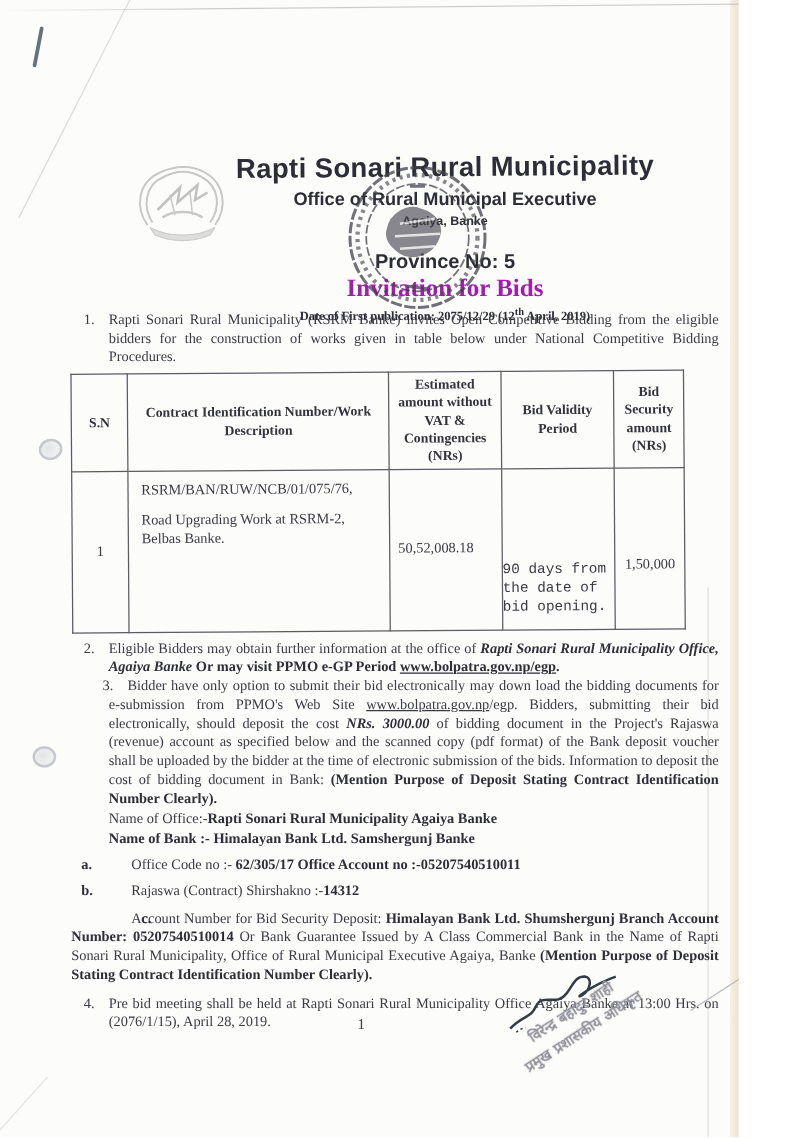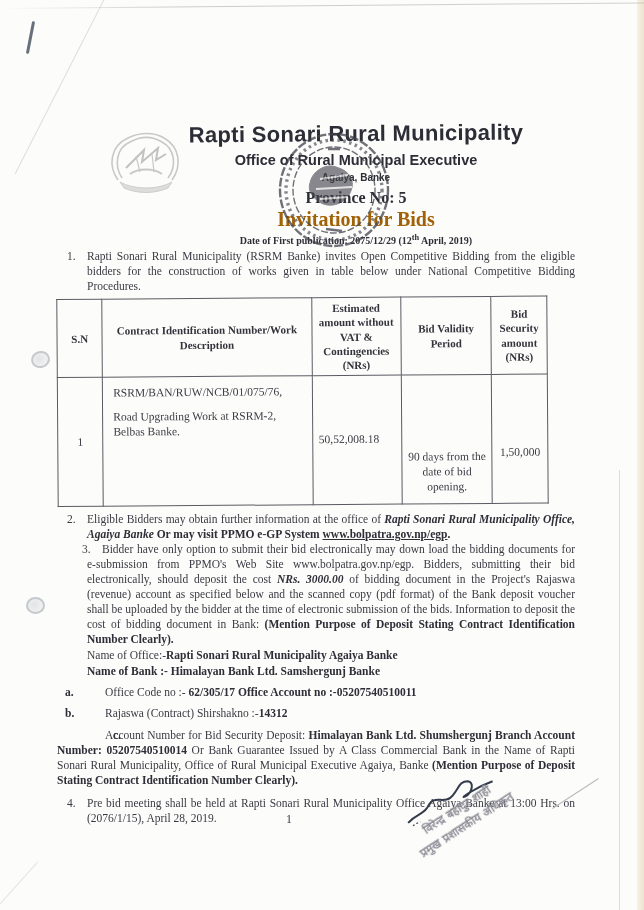--- a/index.html
+++ b/index.html
@@ -4,7 +4,7 @@
 <style>
   html,body { margin:0; padding:0; background:#ffffff; }
   .page {
-    position:relative; width:644px; height:910px; overflow:hidden;
+    position:relative; width:591px; height:910px; overflow:hidden;
     background:#fcfcfa;
     font-family:"Liberation Serif", serif;
     color:#3a3a44;

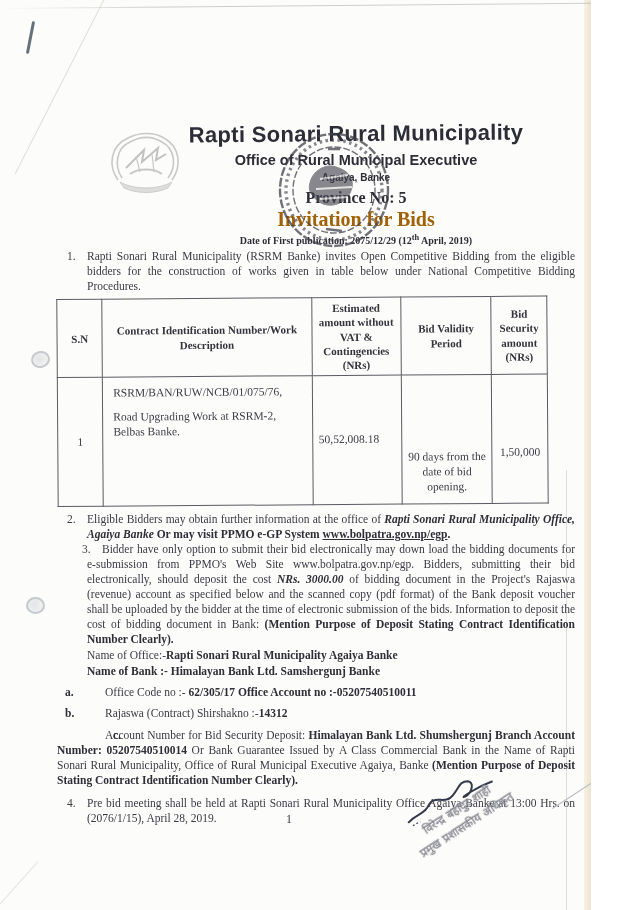--- a/index.html
+++ b/index.html
@@ -38,8 +38,8 @@
     margin-top:5px; }
   .h-loc   { font-family:"Liberation Sans",sans-serif; font-weight:bold; font-size:10px;
     margin-top:4px; }
-  .h-prov  { font-family:Liberation Serif, serif; font-weight:bold; font-size:16px;
-    margin-top:6px; }
+  .h-prov  { font-family:Liberation Sans, sans-serif; font-weight:bold; font-size:16px;
+    margin-top:18px; }
   .h-title { font-weight:bold; font-size:20px; color:#a16207; margin-top:1px; }
   .h-date  { font-weight:bold; font-size:10px; margin-top:2px; }
   .emblem  { position:absolute; left:96px; top:128px; opacity:.6; filter:blur(.3px); }

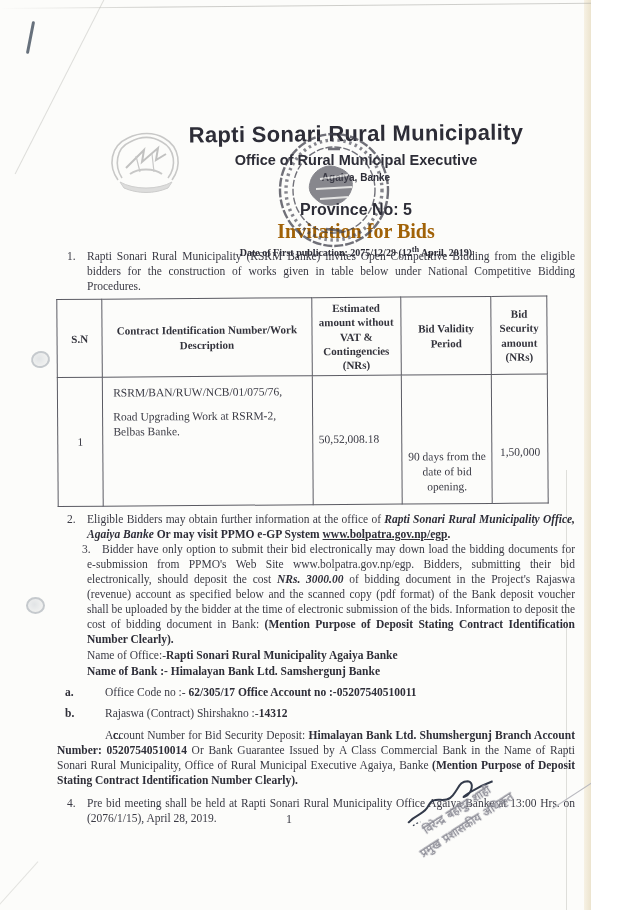--- a/index.html
+++ b/index.html
@@ -40,7 +40,7 @@
     margin-top:4px; }
   .h-prov  { font-family:Liberation Sans, sans-serif; font-weight:bold; font-size:16px;
     margin-top:18px; }
-  .h-title { font-weight:bold; font-size:20px; color:#a16207; margin-top:1px; }
+  .h-title { font-weight:bold; font-size:20px; color:#a21caf; margin-top:1px; }
   .h-date  { font-weight:bold; font-size:10px; margin-top:2px; }
   .emblem  { position:absolute; left:96px; top:128px; opacity:.6; filter:blur(.3px); }
   .round-stamp { position:absolute; left:276px; top:131px; opacity:.75; filter:blur(.5px); }

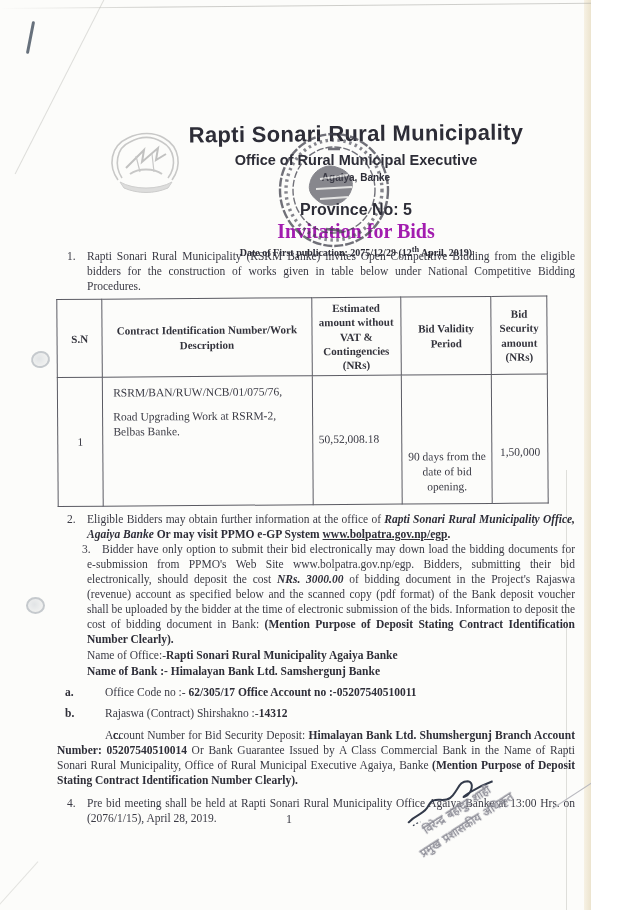--- a/index.html
+++ b/index.html
@@ -74,7 +74,7 @@
   .desc2 { margin-top:9px; }
   td.c-amt { vertical-align:top; padding:0 2px 0 6px; }
   .amt { margin-top:56px; }
-  td.c-val { vertical-align:top; text-align:center; padding:0 0; }
+  td.c-val { vertical-align:top; padding:0 0;font-family:Liberation Mono, monospace; }
   .val { margin-top:74px; line-height:1.3; }
   td.c-sec { vertical-align:top; text-align:center; padding:0 2px; }
   .sec { margin-top:70px; }

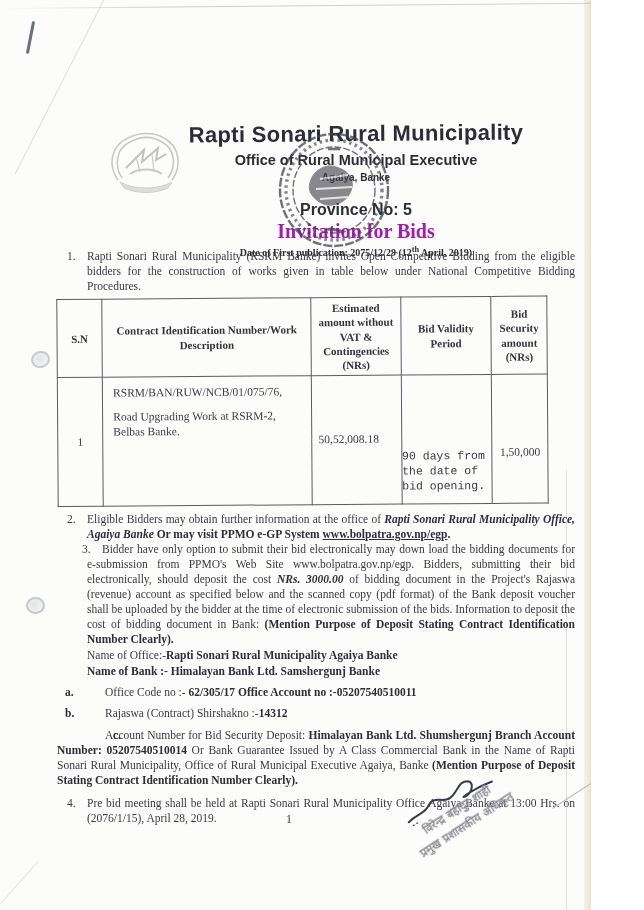--- a/index.html
+++ b/index.html
@@ -180,7 +180,7 @@
 
     <div class="item item2">
       <span class="num">2.</span>
-      <span>Eligible Bidders may obtain further information at the office of </span><span class="bi">Rapti Sonari Rural Municipality Office, Agaiya Banke</span><span class="b"> Or may visit PPMO e-GP System </span><span class="bu">www.bolpatra.gov.np/egp</span><span class="b">.</span>
+      <span>Eligible Bidders may obtain further information at the office of </span><span class="bi">Rapti Sonari Rural Municipality Office, Agaiya Banke</span><span class="b"> Or may visit PPMO e-GP Period </span><span class="bu">www.bolpatra.gov.np/egp</span><span class="b">.</span>
     </div>
 
     <div class="item item3">

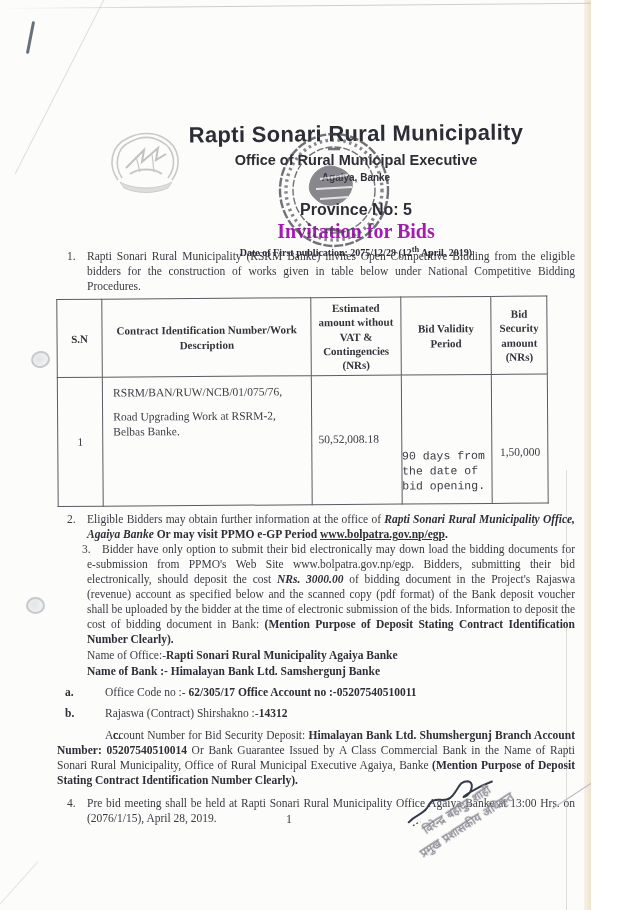--- a/index.html
+++ b/index.html
@@ -55,7 +55,7 @@
   .item4 { margin-top:8px; }
   .b  { font-weight:bold; color:#2e2e38; }
   .bi { font-weight:bold; font-style:italic; color:#2e2e38; }
-  .u  { }
+  .u  { text-decoration:underline; }
   .bu { font-weight:bold; text-decoration:underline; color:#2e2e38; }
   .bank-line { padding-left:30px; margin-top:1px; }
   .sub { position:relative; padding-left:48px; margin-top:6px; }

